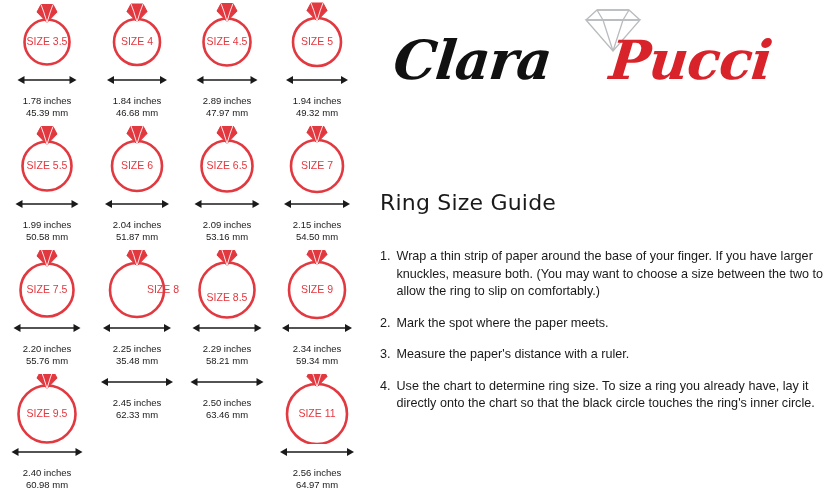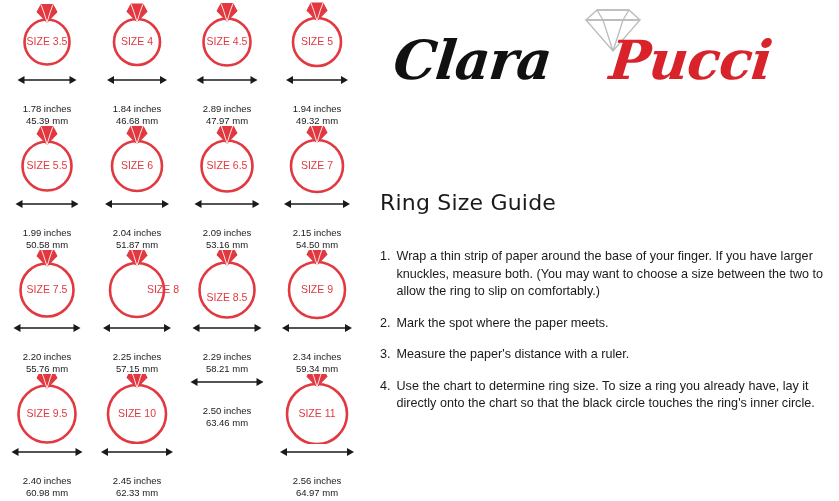--- a/index.html
+++ b/index.html
@@ -72,7 +72,7 @@
     margin-top: 1px;
   }
   .meas {
-    margin-top: 16px;
+    margin-top: 8px;
     text-align: center;
     font-size: 9.5px;
     line-height: 11.5px;

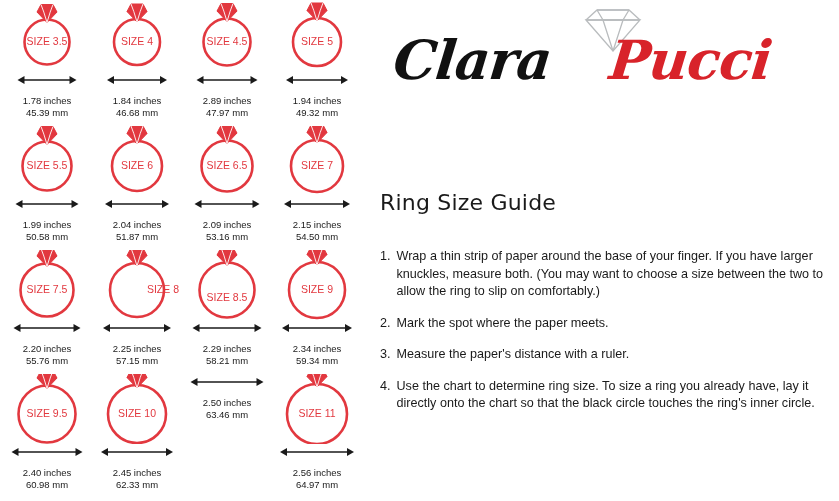--- a/index.html
+++ b/index.html
@@ -429,7 +429,7 @@
           </svg></div>
         <div class="meas">
           <div>2.25 inches</div>
-          <div>57.15 mm</div>
+          <div>35.48 mm</div>
         </div>
       </div>
       <div class="cell">

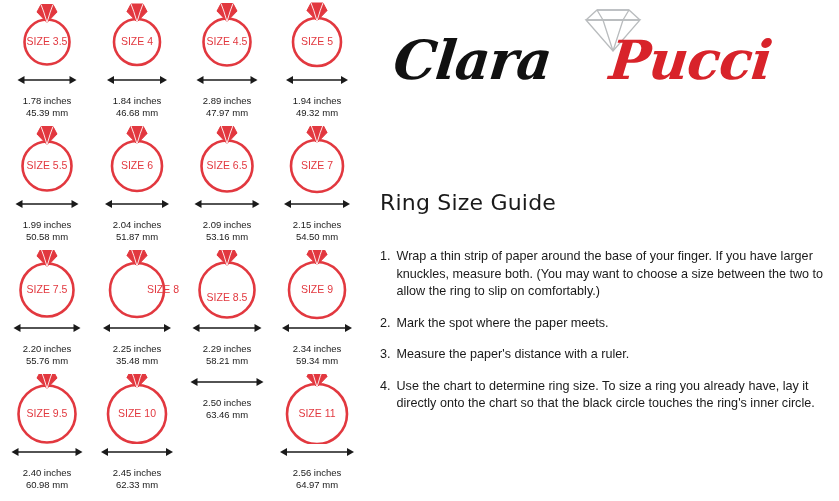--- a/index.html
+++ b/index.html
@@ -514,22 +514,6 @@
         </div>
       </div>
       <div class="cell">
-        <div class="ring-wrap">
-          <svg class="ring-svg" width="84" height="70" viewBox="0 0 84 70" xmlns="http://www.w3.org/2000/svg">
-            <circle cx="42" cy="40" r="29" fill="none" stroke="#e2383f" stroke-width="2.6"></circle>
-            <g fill="#e2383f" stroke="#e2383f" stroke-width="1">
-              <polygon points="32,3.5599999999999996 52,3.5599999999999996 42,14"></polygon>
-              <polygon points="32,3.5599999999999996 36,-4 48,-4 52,3.5599999999999996"></polygon>
-            </g>
-            <g stroke="#ffffff" stroke-width="0.9">
-              <line x1="36" y1="-4" x2="38.8" y2="3.5599999999999996"></line>
-              <line x1="48" y1="-4" x2="45.2" y2="3.5599999999999996"></line>
-              <line x1="38.8" y1="3.5599999999999996" x2="42" y2="14"></line>
-              <line x1="45.2" y1="3.5599999999999996" x2="42" y2="14"></line>
-            </g>
-          </svg>
-          <div class="size-label" style="top: 33px;">SIZE 10</div>
-        </div>
         <div class="arrow-row"><svg width="84" height="14" viewBox="0 0 84 14" xmlns="http://www.w3.org/2000/svg">
             <line x1="11" y1="7" x2="73" y2="7" stroke="#1a1a1a" stroke-width="1.6"></line>
             <polygon points="6,7 13,3 13,11" fill="#1a1a1a"></polygon>

